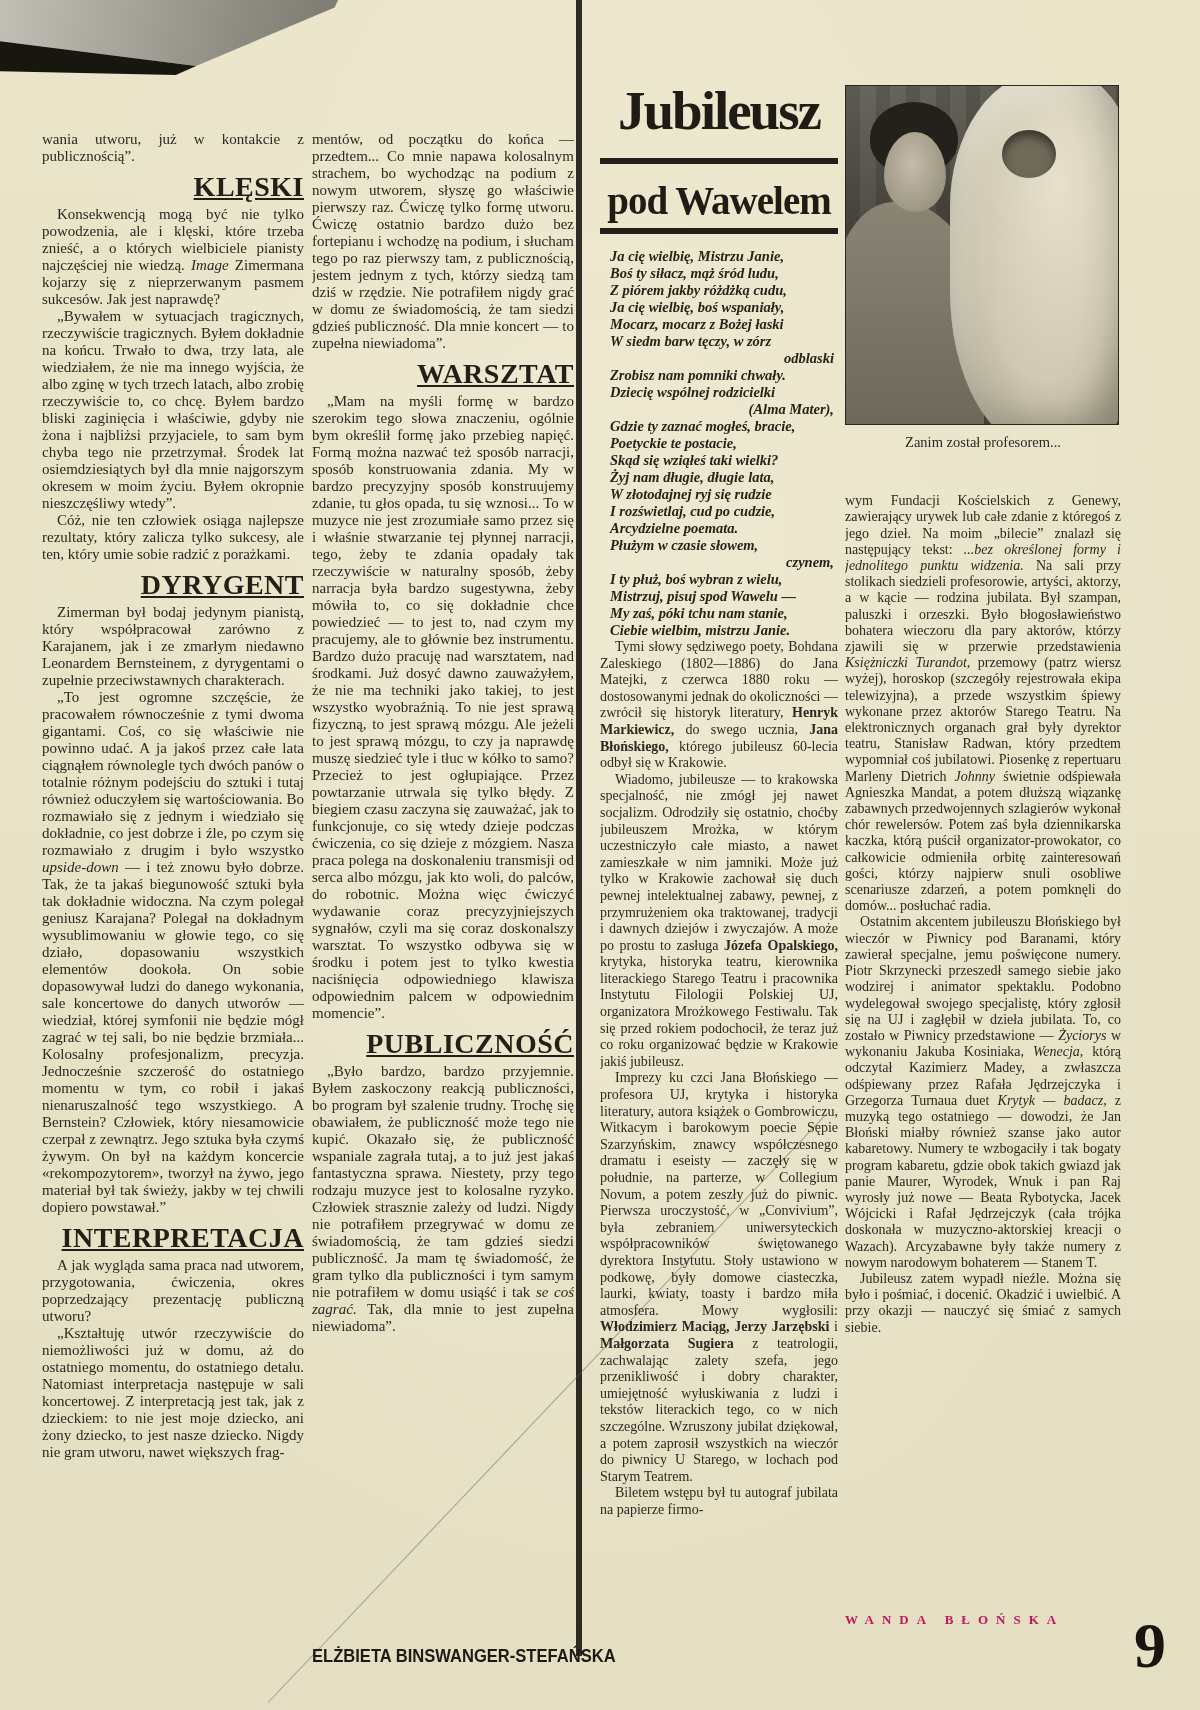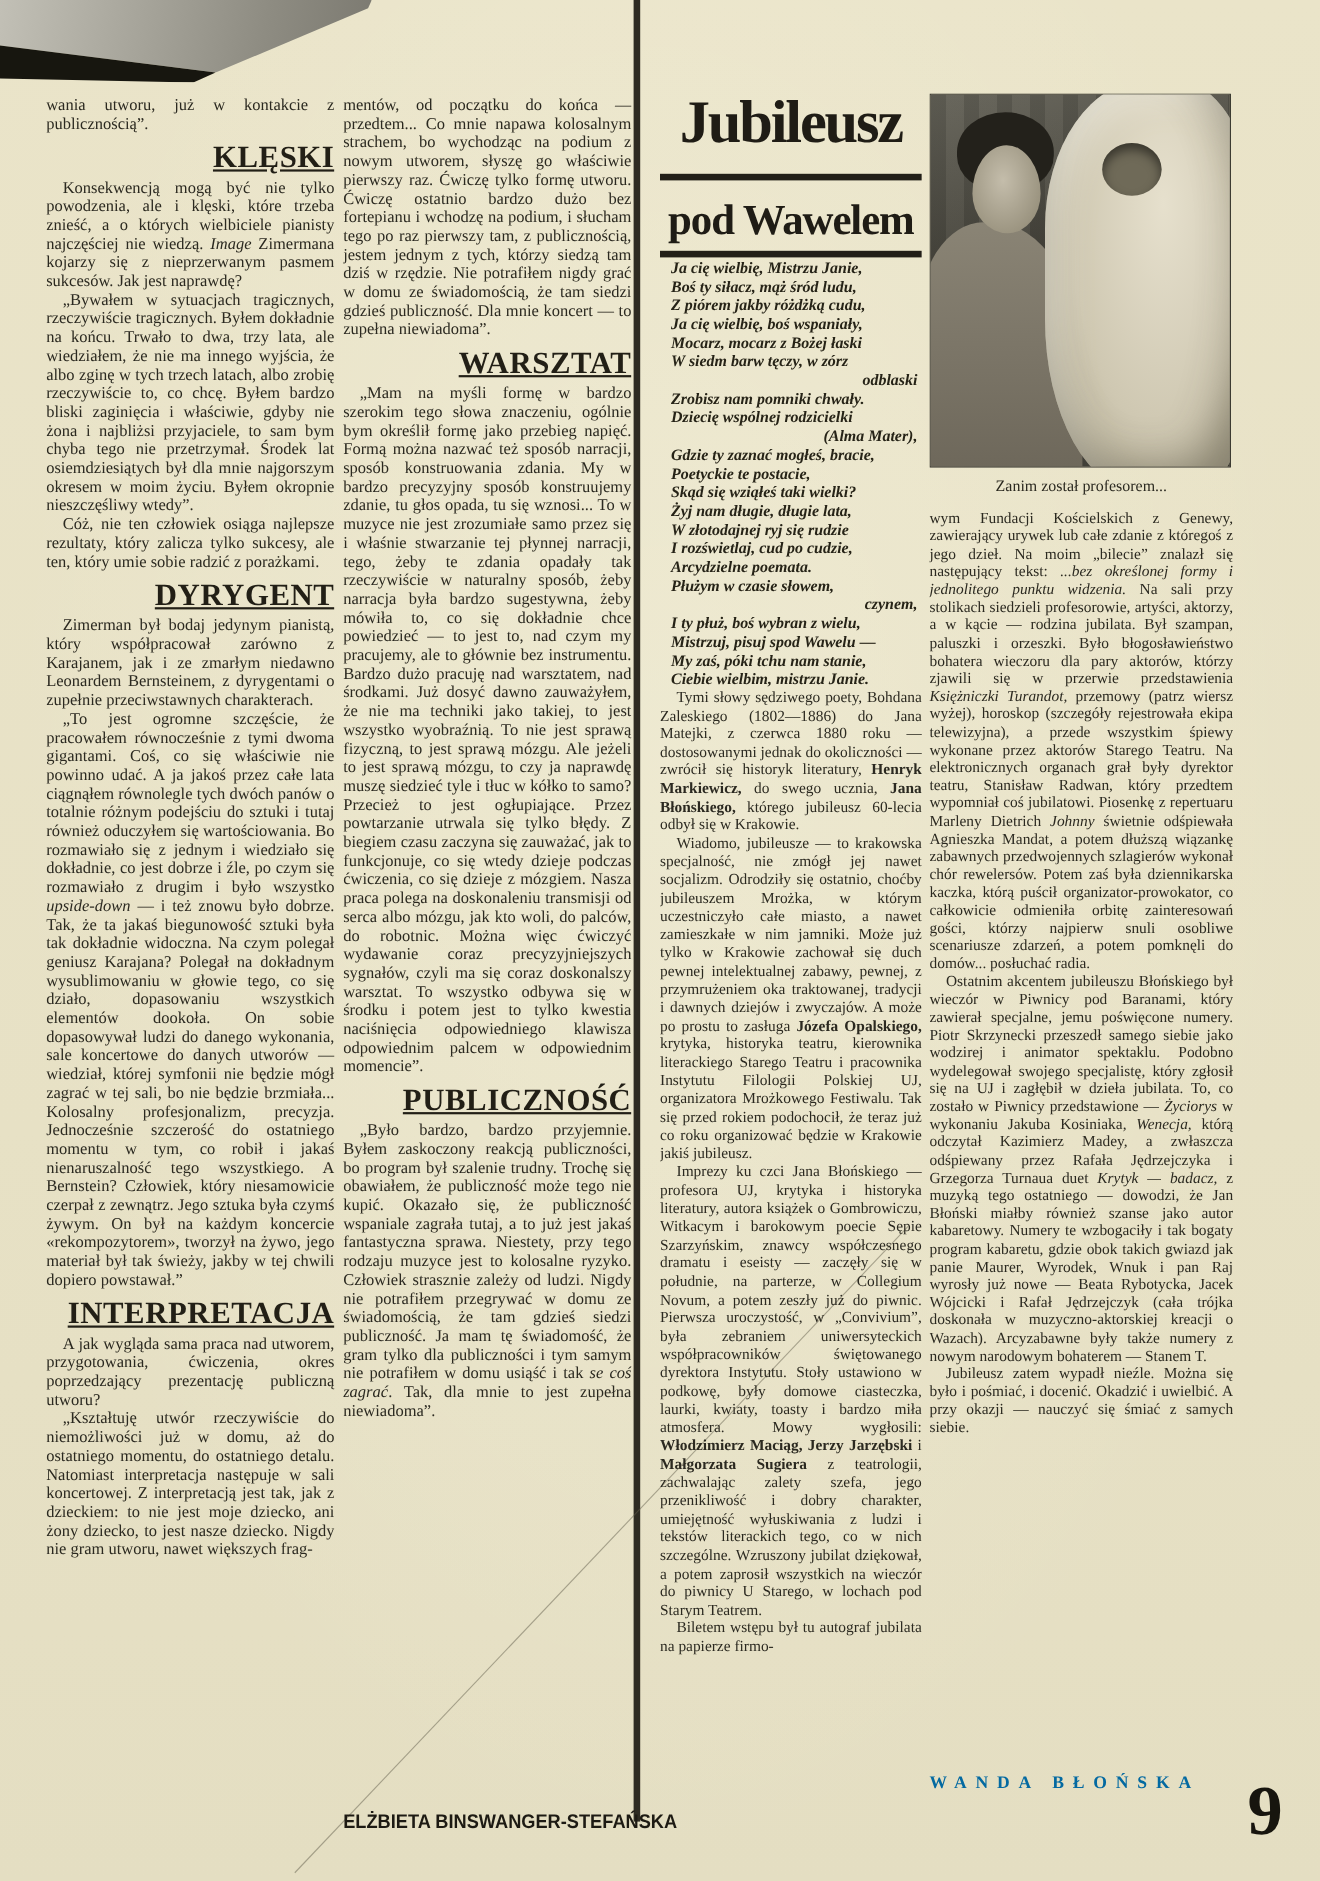--- a/index.html
+++ b/index.html
@@ -32,7 +32,7 @@
   #col4{left:845px;width:276px;top:85px;height:1530px;font-size:14px;line-height:16.2px;}
 
   .it-p{text-indent:15px;}
-  .it-p0{text-indent:0;}
+  .it-p0{text-indent:0;margin-top:43px;}
   .it-h{font-weight:bold;text-align:right;font-size:28px;line-height:26px;
         margin:9px 0 6px;letter-spacing:.5px;text-indent:0;color:#221f16;text-decoration:underline;}
   .it-v{font-style:italic;font-weight:bold;text-align:left;text-indent:0;

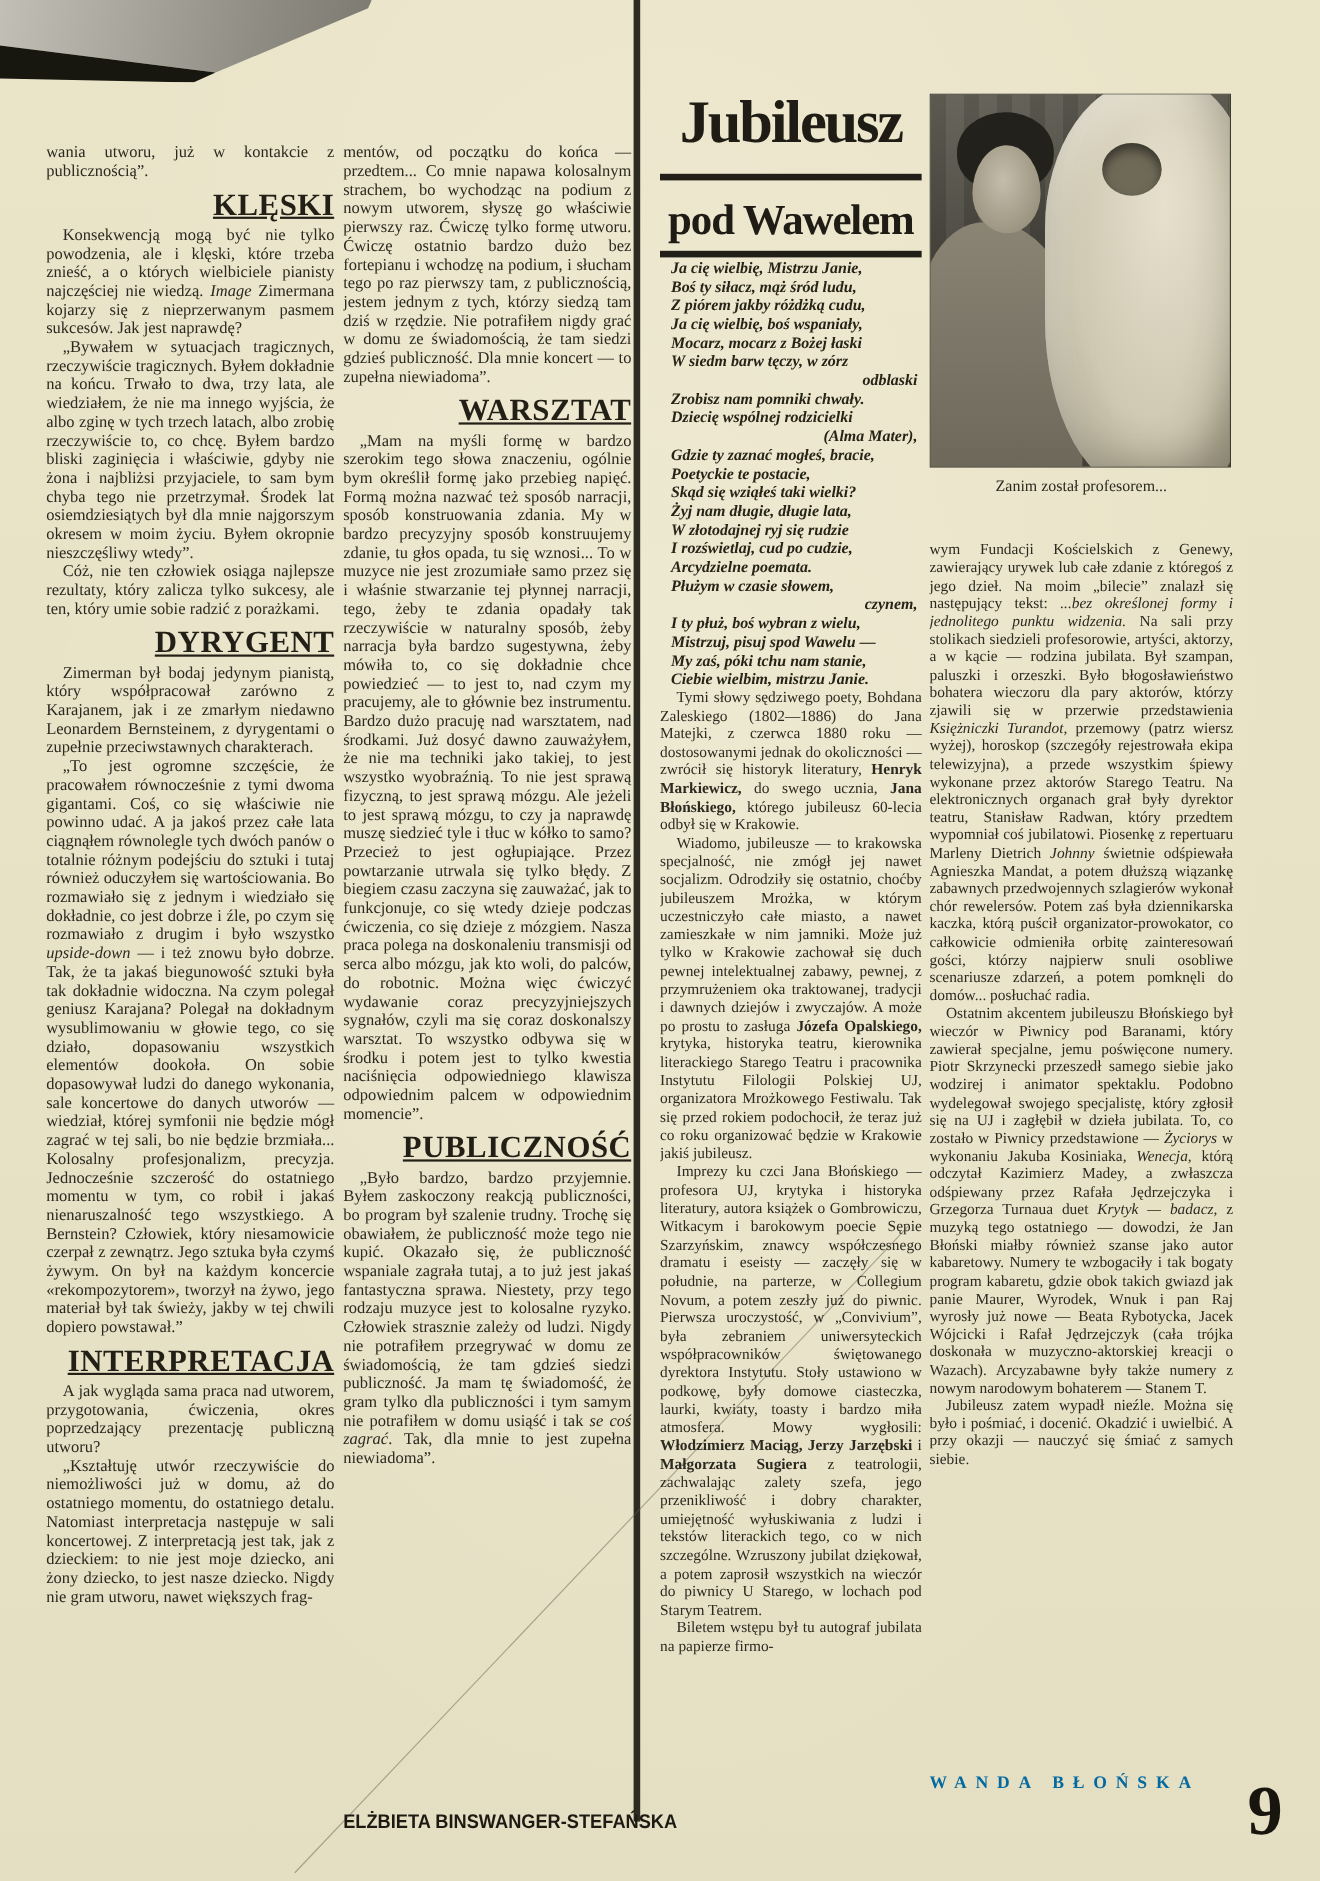--- a/index.html
+++ b/index.html
@@ -43,7 +43,7 @@
 
   .hl{font-weight:bold;text-align:center;color:#1f1c15;border-bottom:6px solid #221f18;}
   .hl1{font-size:55px;line-height:58px;letter-spacing:-2px;padding-bottom:18px;margin-bottom:15px;}
-  .hl2{font-size:39px;line-height:44px;letter-spacing:-1px;padding-bottom:5px;margin-bottom:2px;}
+  .hl2{font-size:39px;line-height:44px;letter-spacing:-1px;padding-bottom:5px;margin-bottom:14px;}
 
   .photo{position:relative;width:272px;height:338px;background:linear-gradient(165deg,#6b695f 0%,#4a4840 40%,#3c3a33 100%);
          overflow:hidden;border:1px solid #2a2822;}

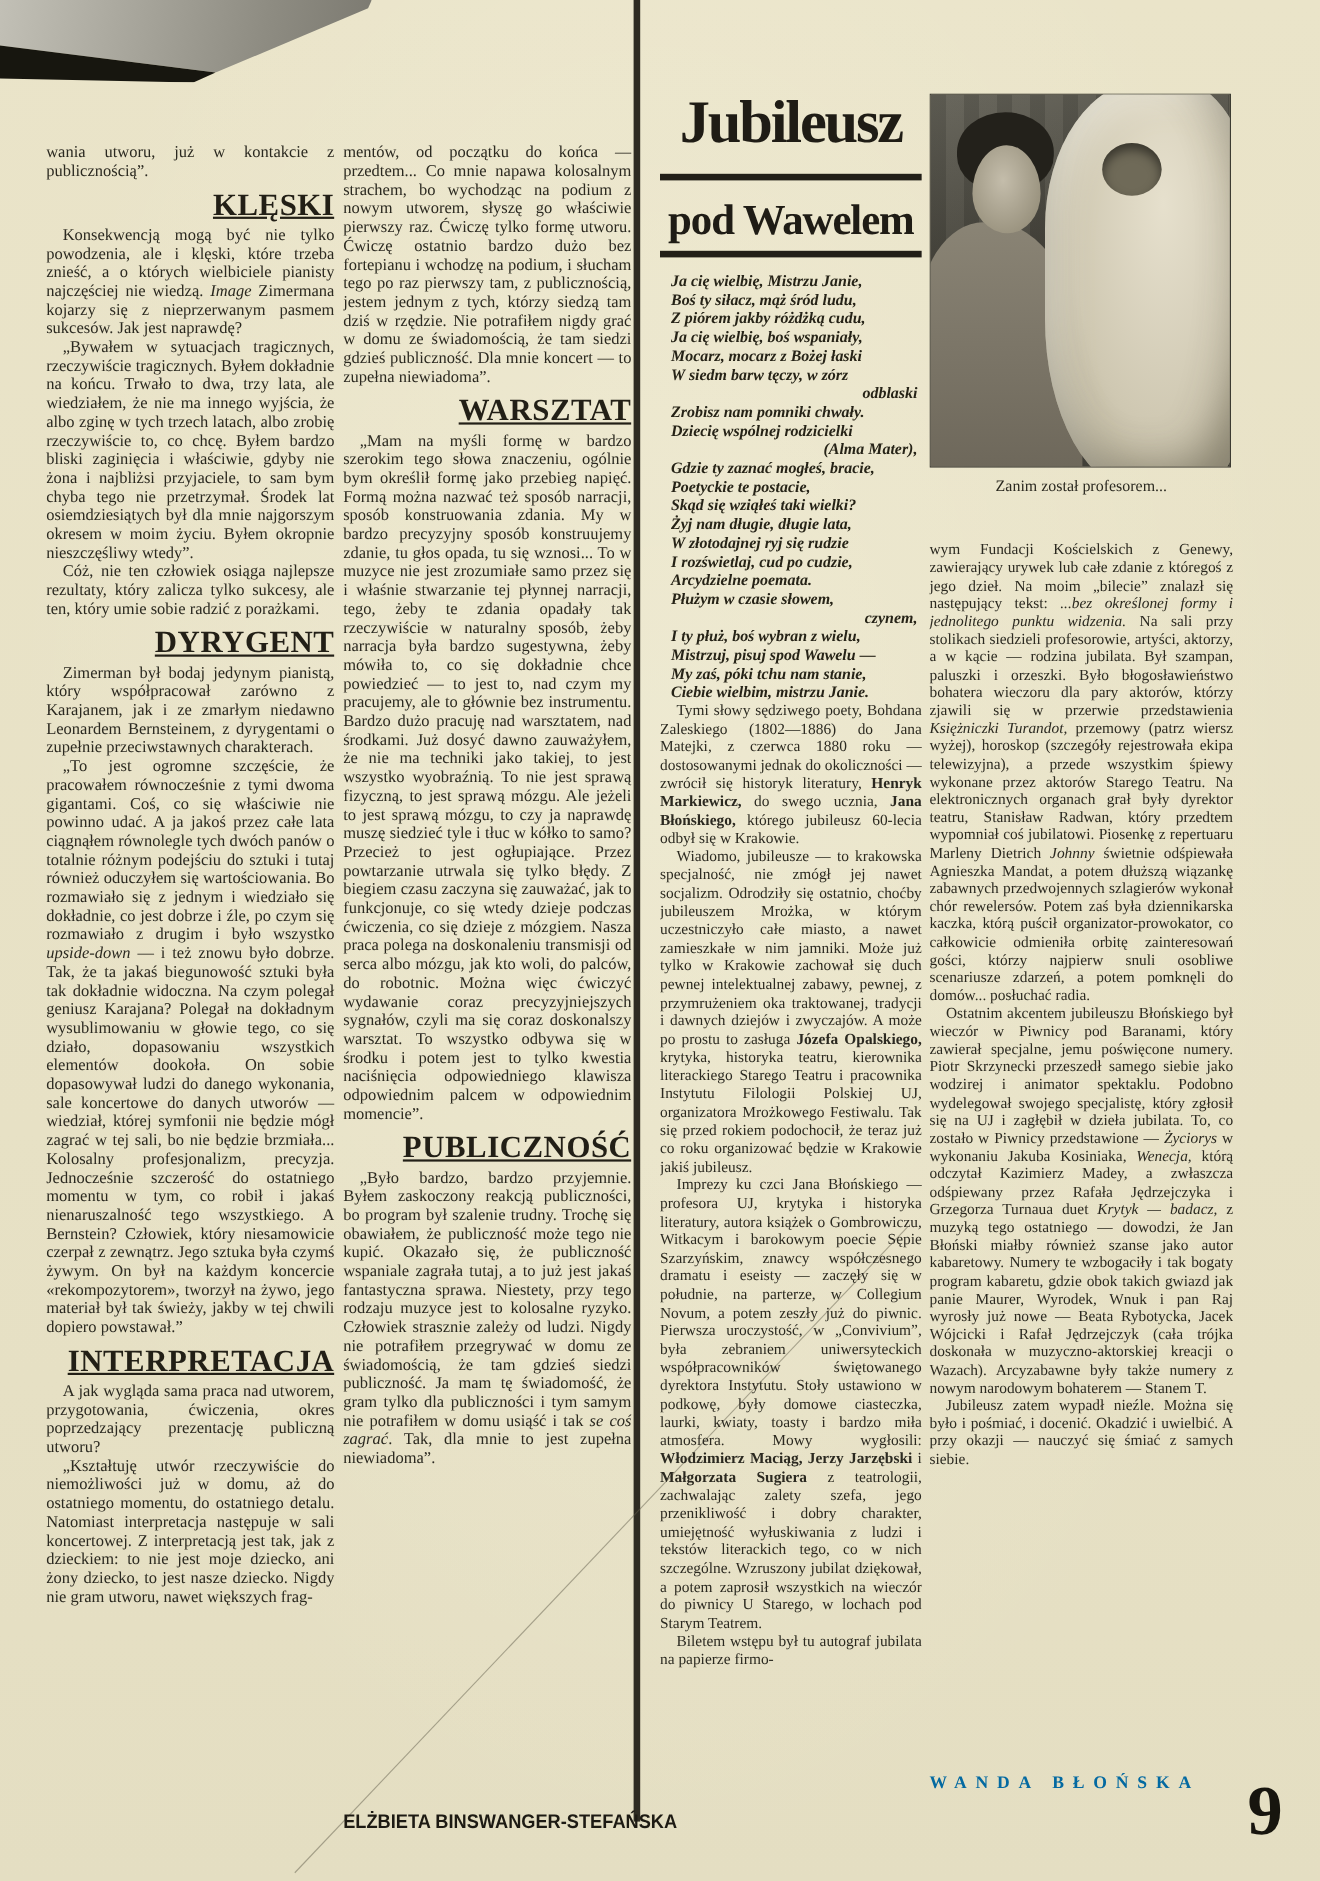--- a/index.html
+++ b/index.html
@@ -69,7 +69,7 @@
     font-family:"Liberation Sans", sans-serif;font-weight:bold;font-size:18px;
     white-space:nowrap;transform:scaleX(.92);transform-origin:left;color:#1d1a13;}
   .byline4{position:absolute;left:845px;top:1612px;width:280px;
-    font-weight:bold;font-size:16px;letter-spacing:8px;white-space:nowrap;color:#0369a1;}
+    font-weight:bold;font-size:13px;letter-spacing:8px;white-space:nowrap;color:#be185d;}
   .pageno{position:absolute;left:1134px;top:1614px;font-size:64px;font-weight:bold;
     line-height:1;color:#17150e;}
 </style>

